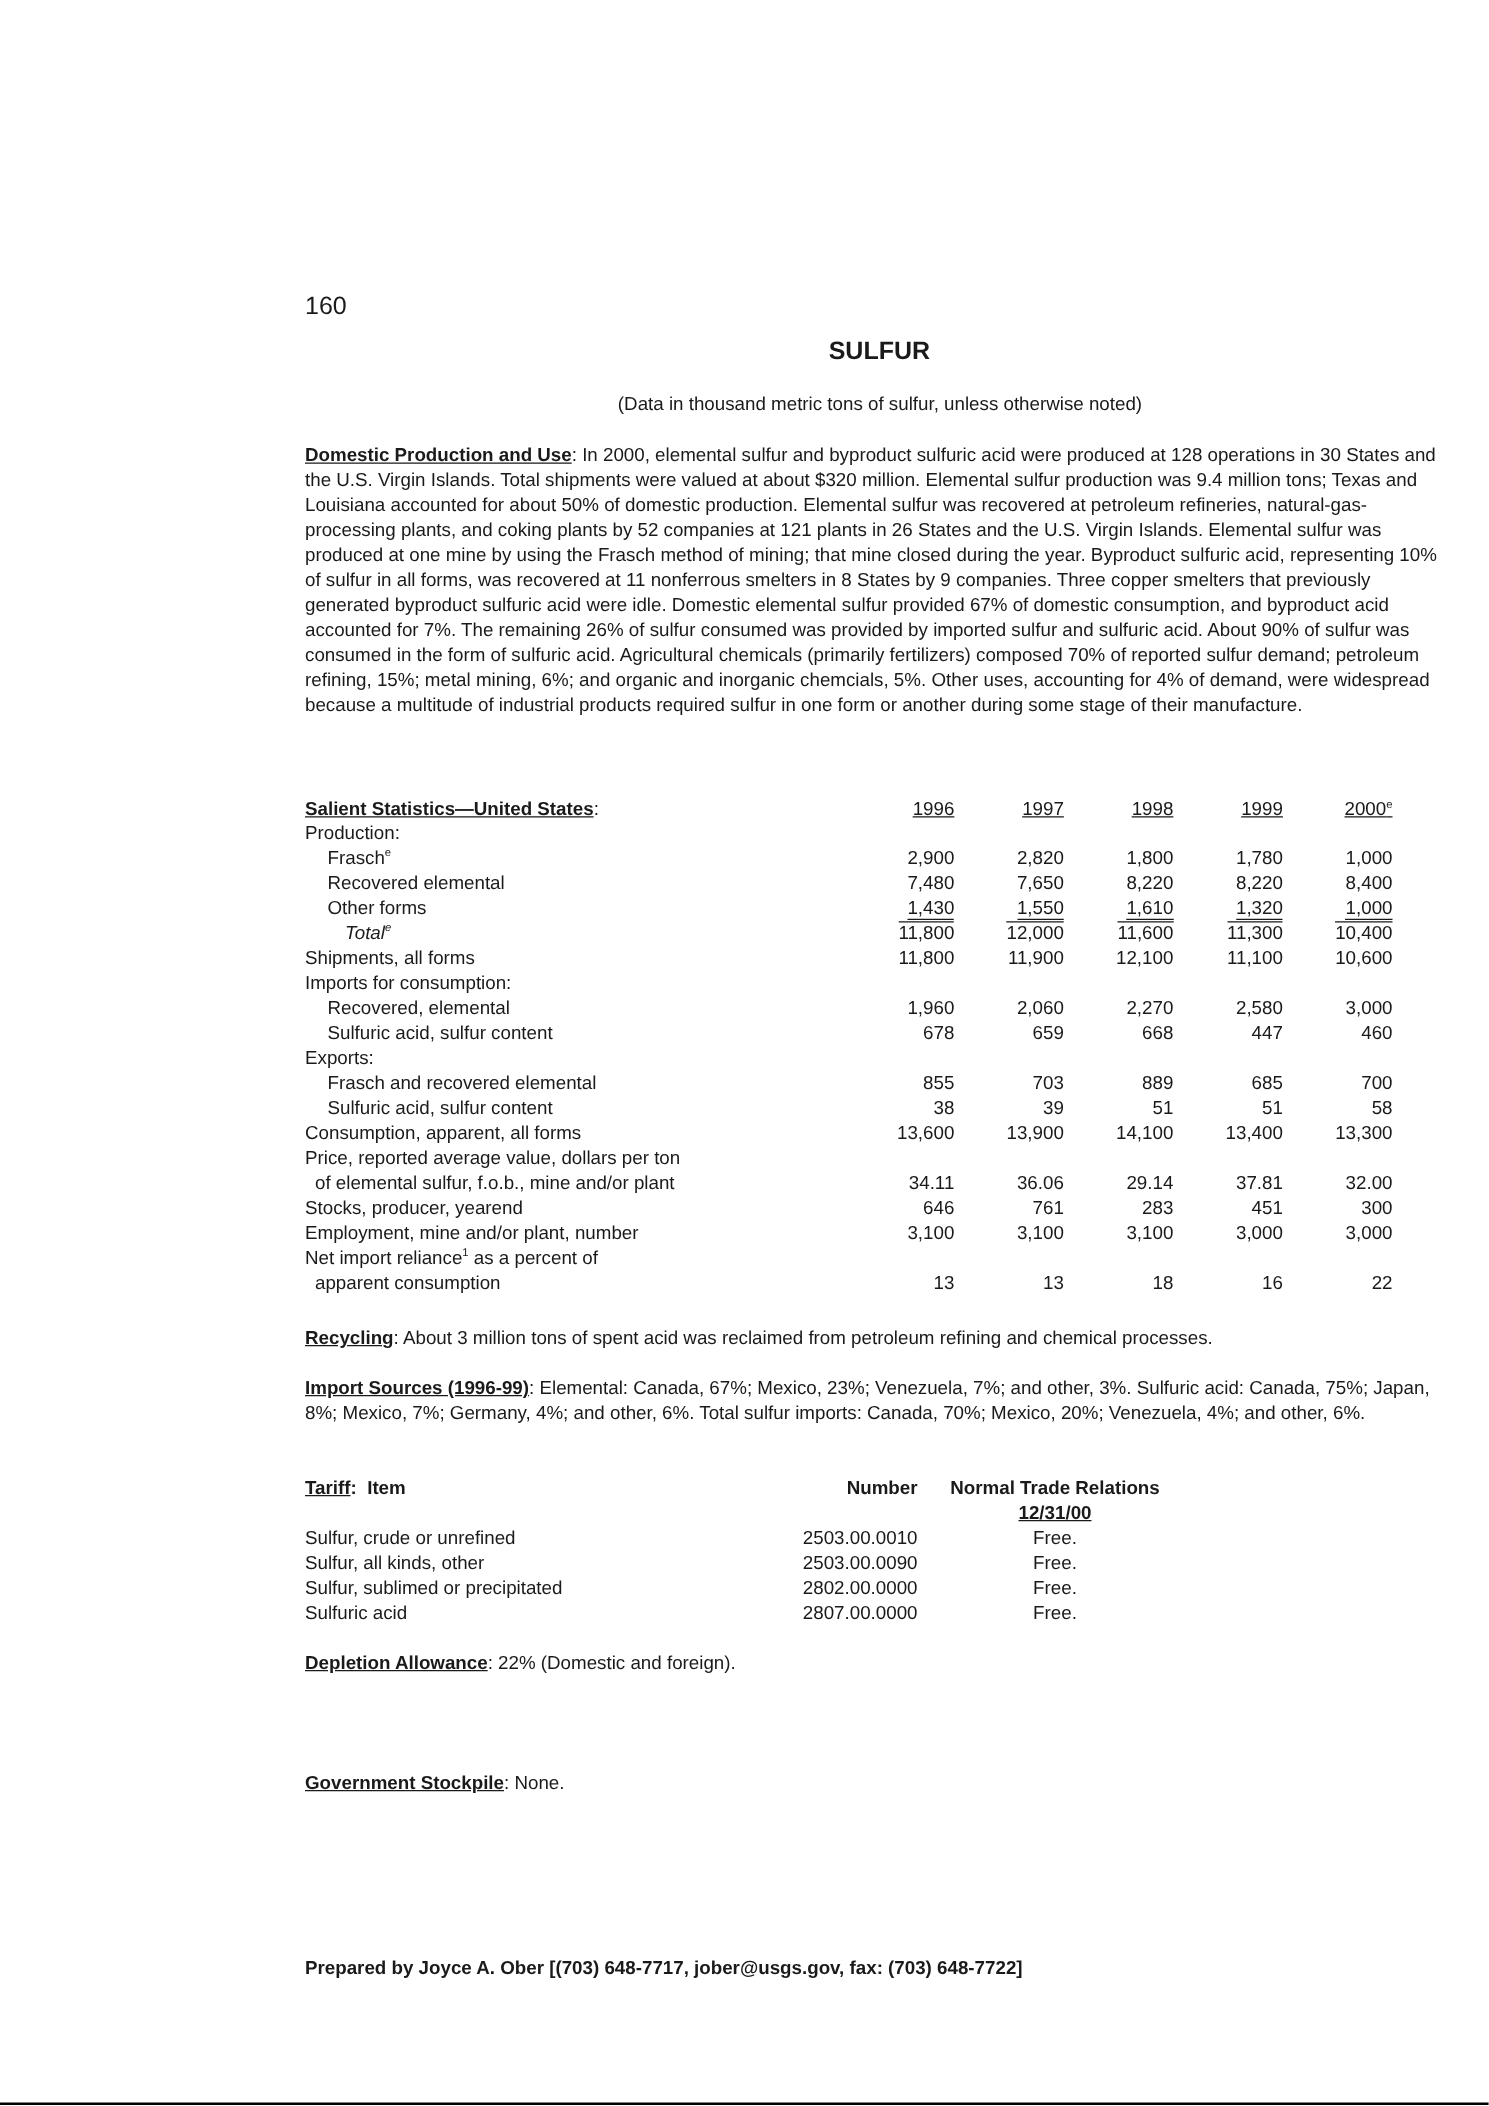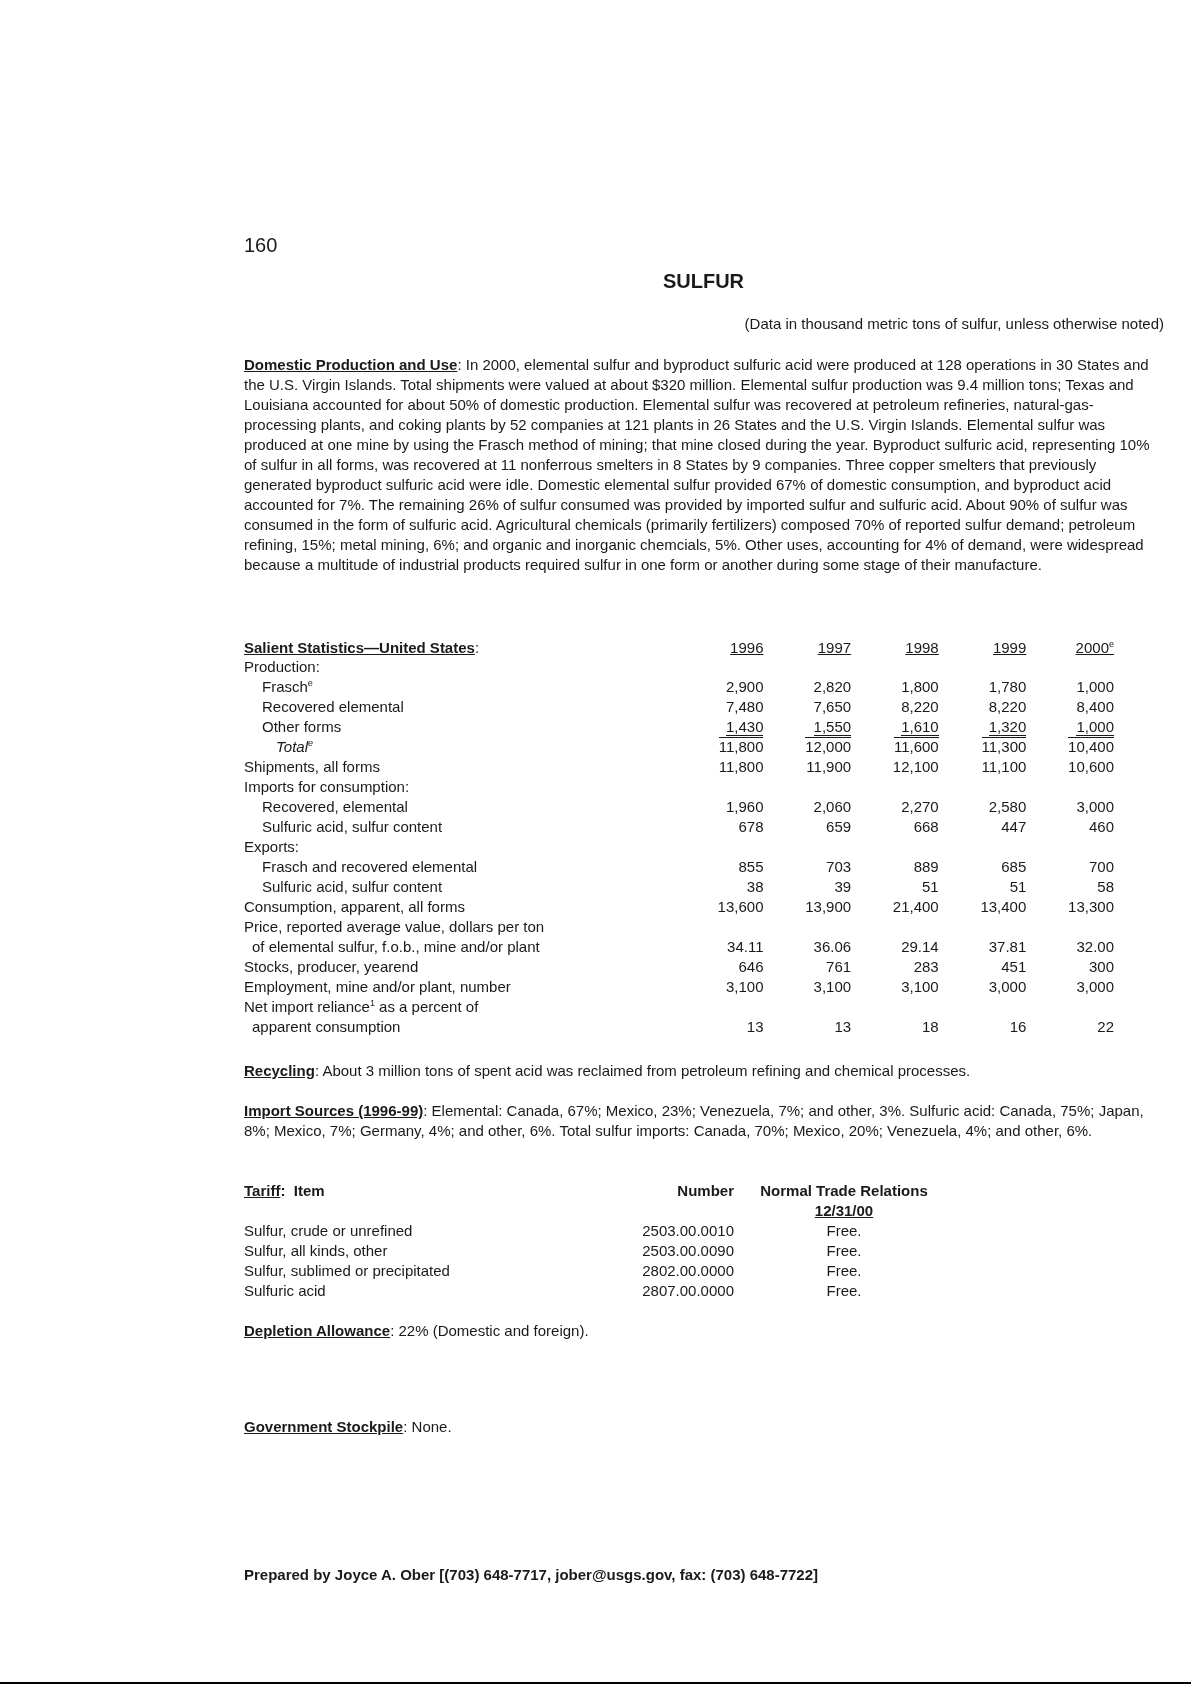--- a/index.html
+++ b/index.html
@@ -8,7 +8,7 @@
   .page-number { position: absolute; left: 244px; top: 234px; font-size: 20px; }
   .title { position: absolute; left: 0; width: 1408px; top: 270px; text-align: center;
            font-size: 20px; font-weight: bold; }
-  .subtitle { position: absolute; left: 244px; width: 920px; top: 315px; text-align: right; font-size: 15px; }
+  .subtitle { position: absolute; left: 244px; width: 920px; top: 315px; text-align: center; font-size: 15px; }
   .para { position: absolute; left: 244px; width: 918px; font-size: 15px; line-height: 20px;
           text-align: left; }
   .hd-bold { text-decoration: underline; font-weight: bold; }

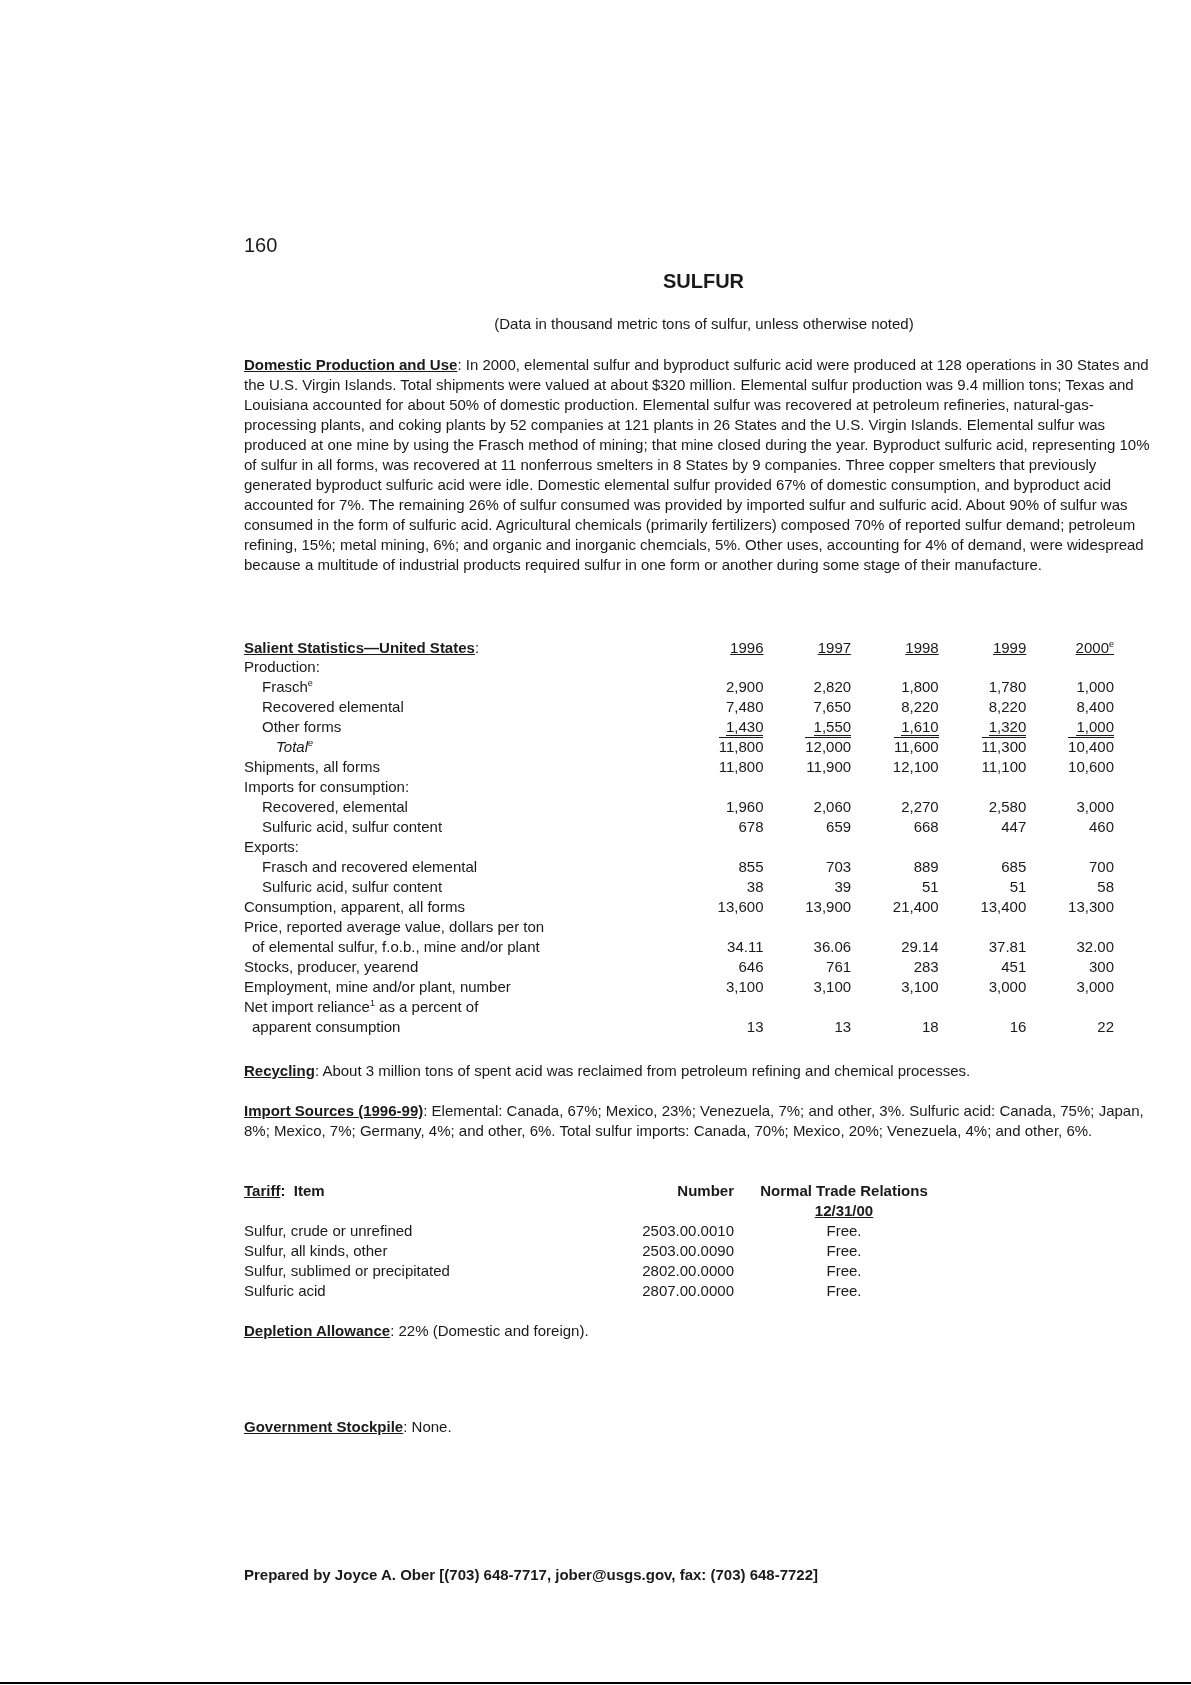--- a/index.html
+++ b/index.html
@@ -167,7 +167,7 @@
         <td class="lbl"><span>Consumption, apparent, all forms</span></td>
         <td class="num"><span>13,600</span></td>
         <td class="num"><span>13,900</span></td>
-        <td class="num"><span>21,400</span></td>
+        <td class="num"><span>14,100</span></td>
         <td class="num"><span>13,400</span></td>
         <td class="num"><span>13,300</span></td>
       </tr>

